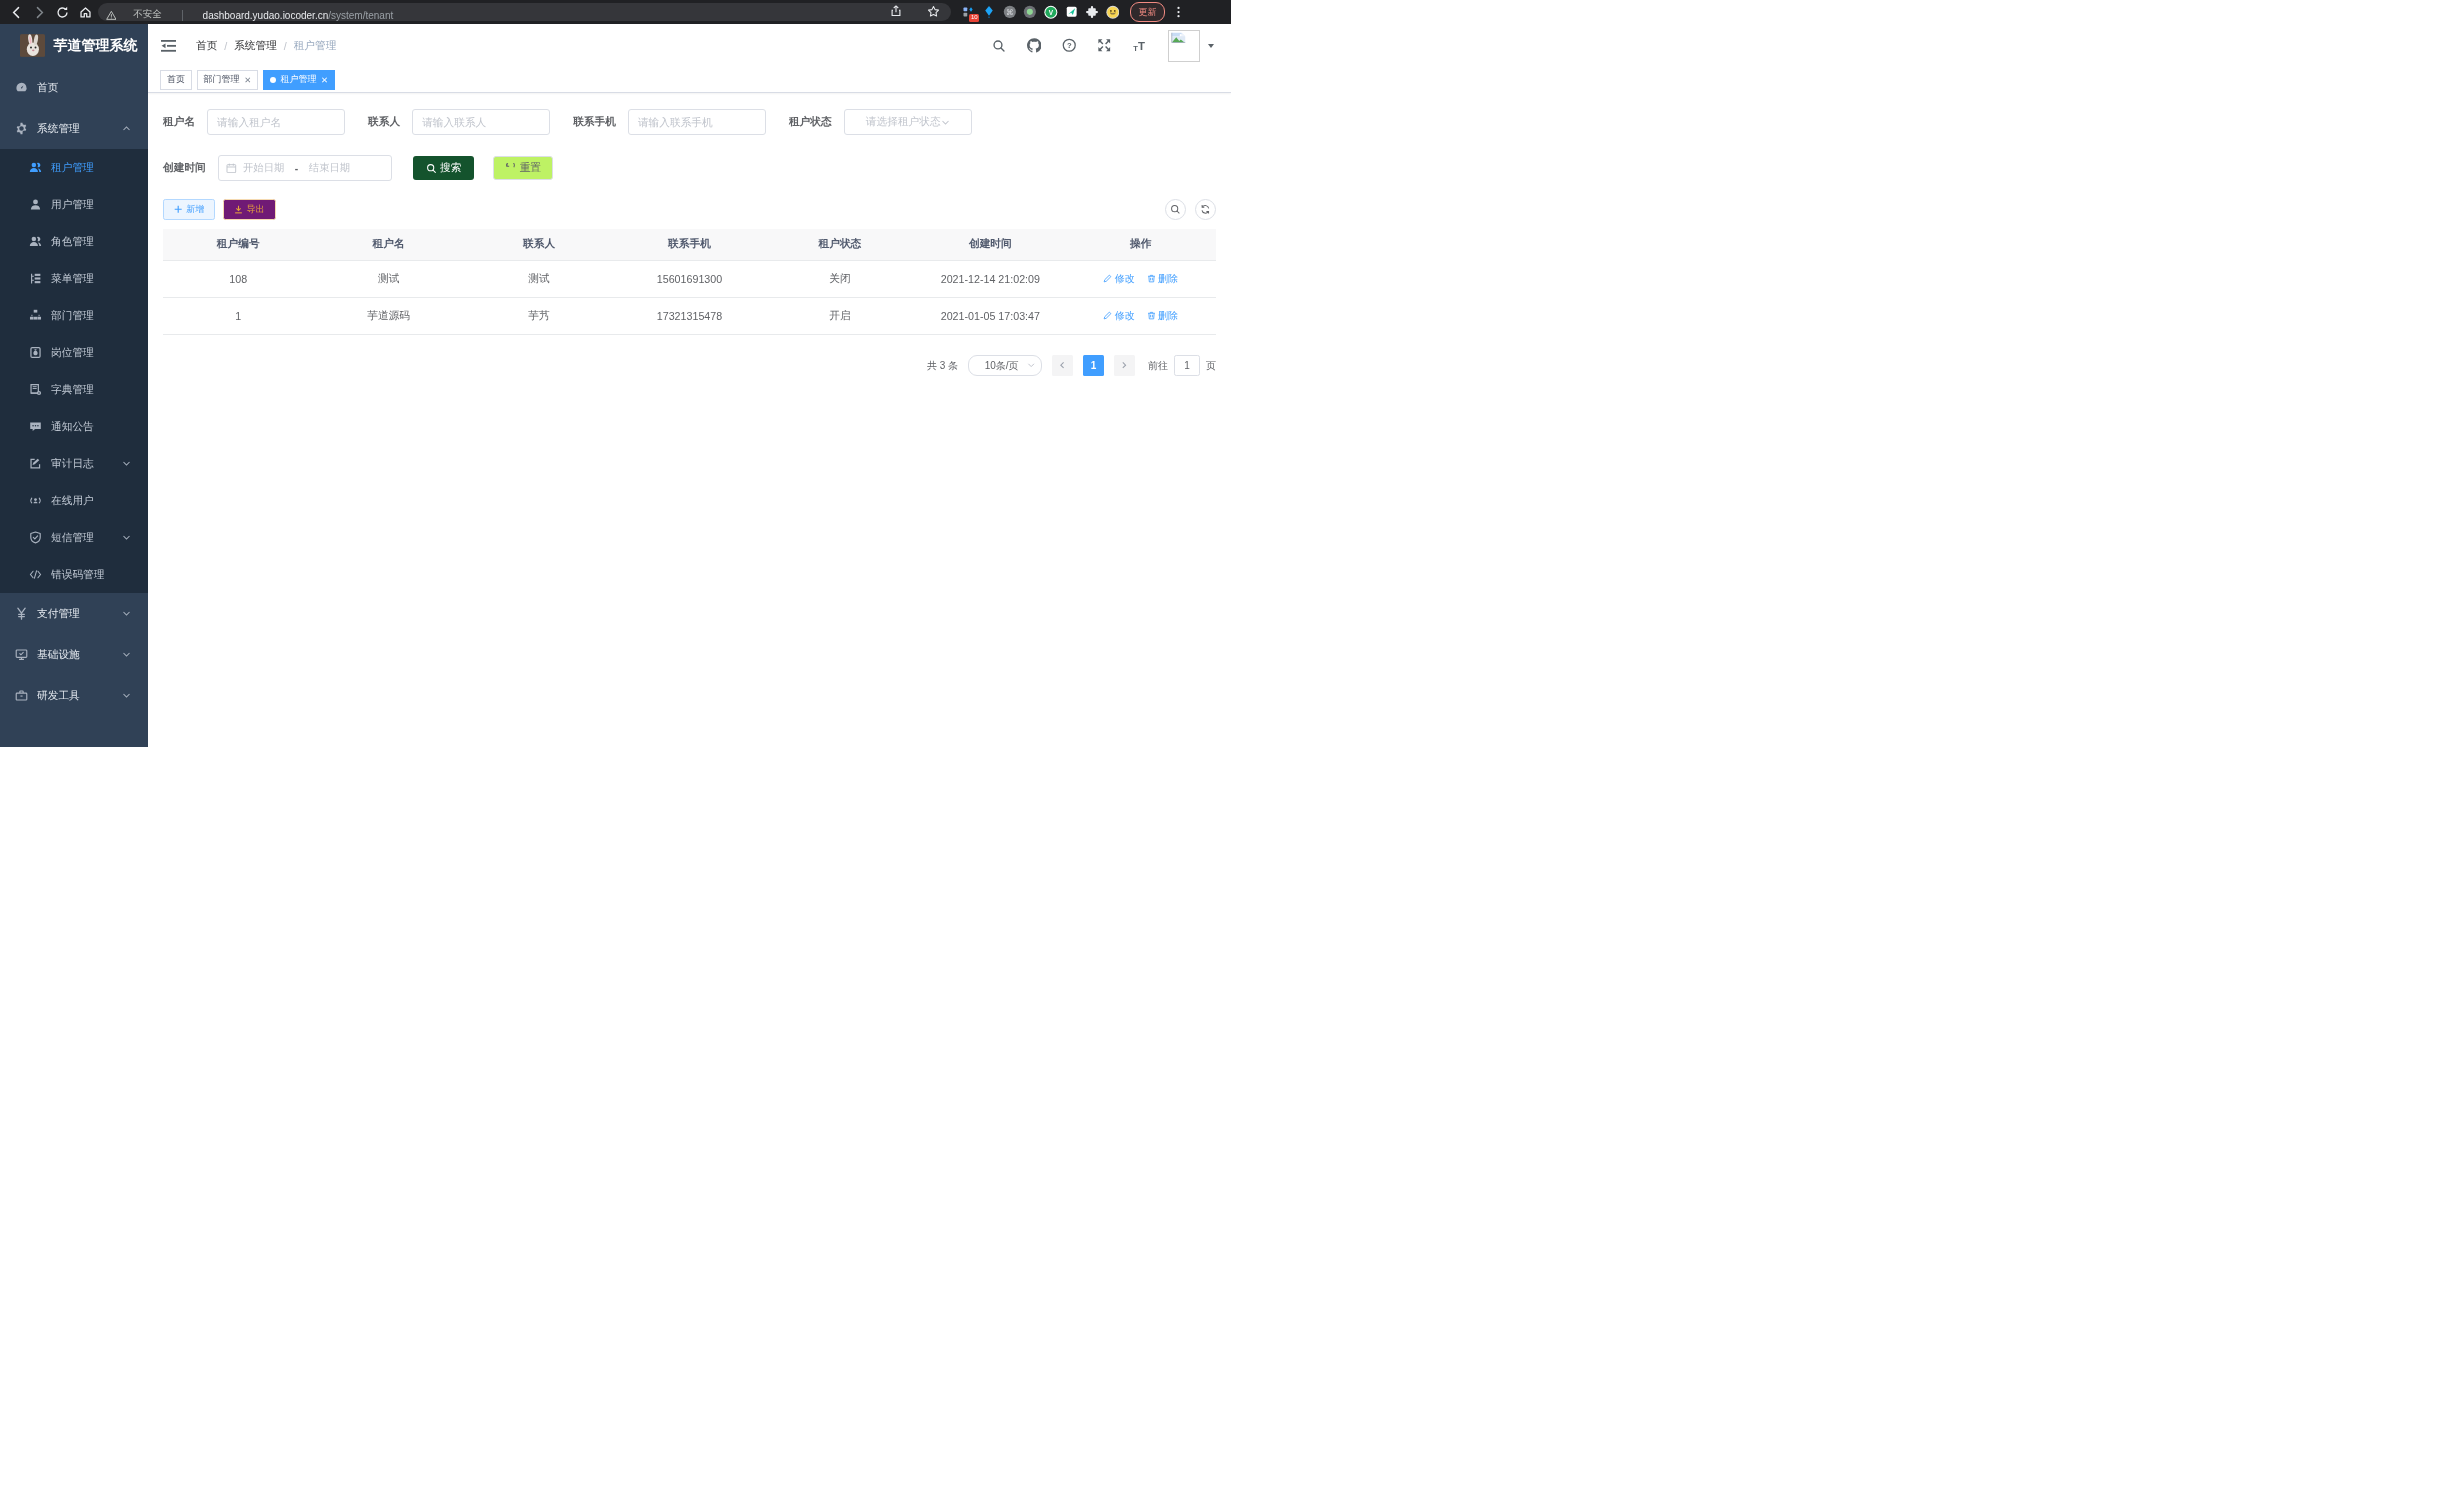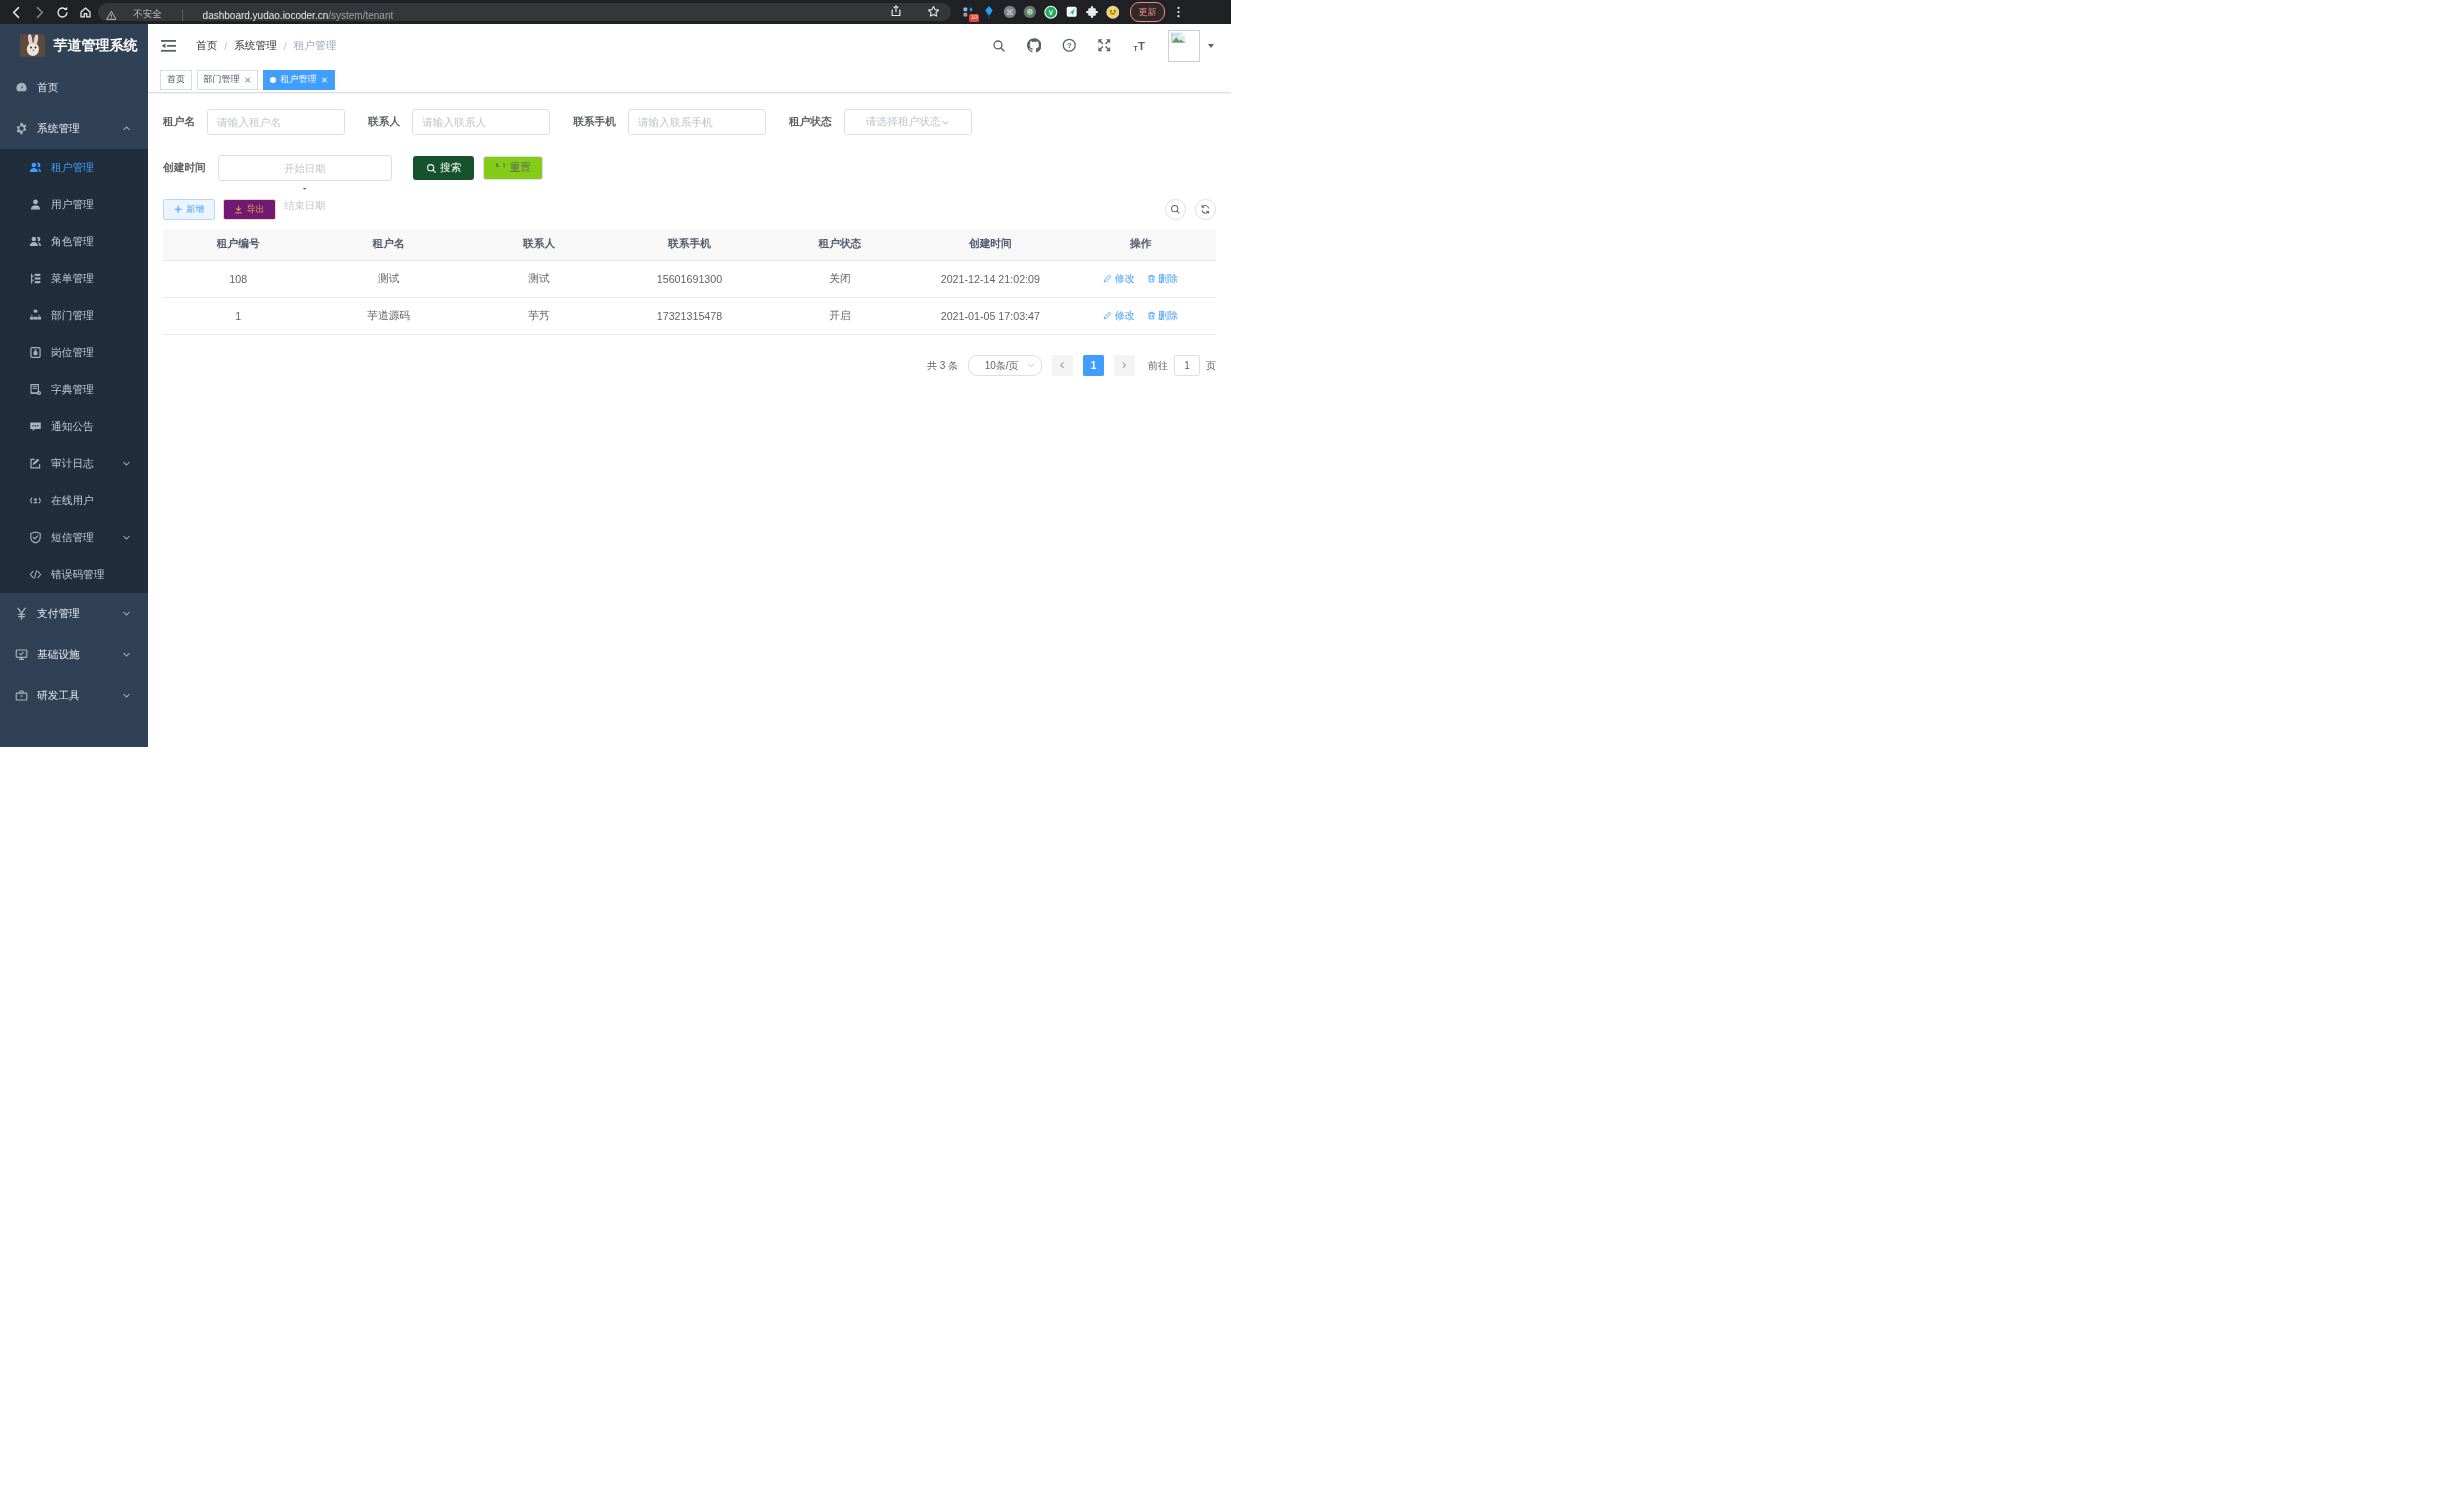--- a/index.html
+++ b/index.html
@@ -79,7 +79,7 @@
     display:flex; align-items:center; font-size:10.7px; color:#c0c4cc; cursor:pointer;text-align:right; }
   .f-select .sp { flex:1; }
   .date-range { width:174px; height:26px; border:0.8px solid #dcdfe6; border-radius:3px;
-    display:flex; align-items:center; padding:0 7.6px; font-size:10.3px; color:#c0c4cc; gap:6px;flex-direction:column; }
+    display:flex; align-items:center; padding:0 7.6px; font-size:10.3px; color:#c0c4cc; gap:6px; }
   .dr-sep { color:#606266; font-weight:700; padding:0 4.6px; }
   .btn { display:inline-flex; align-items:center; justify-content:center; gap:3.8px; cursor:pointer;
     border-radius:3px; font-size:10.7px; height:24px; padding:0 11.4px; border:0.8px solid transparent; white-space:nowrap; }

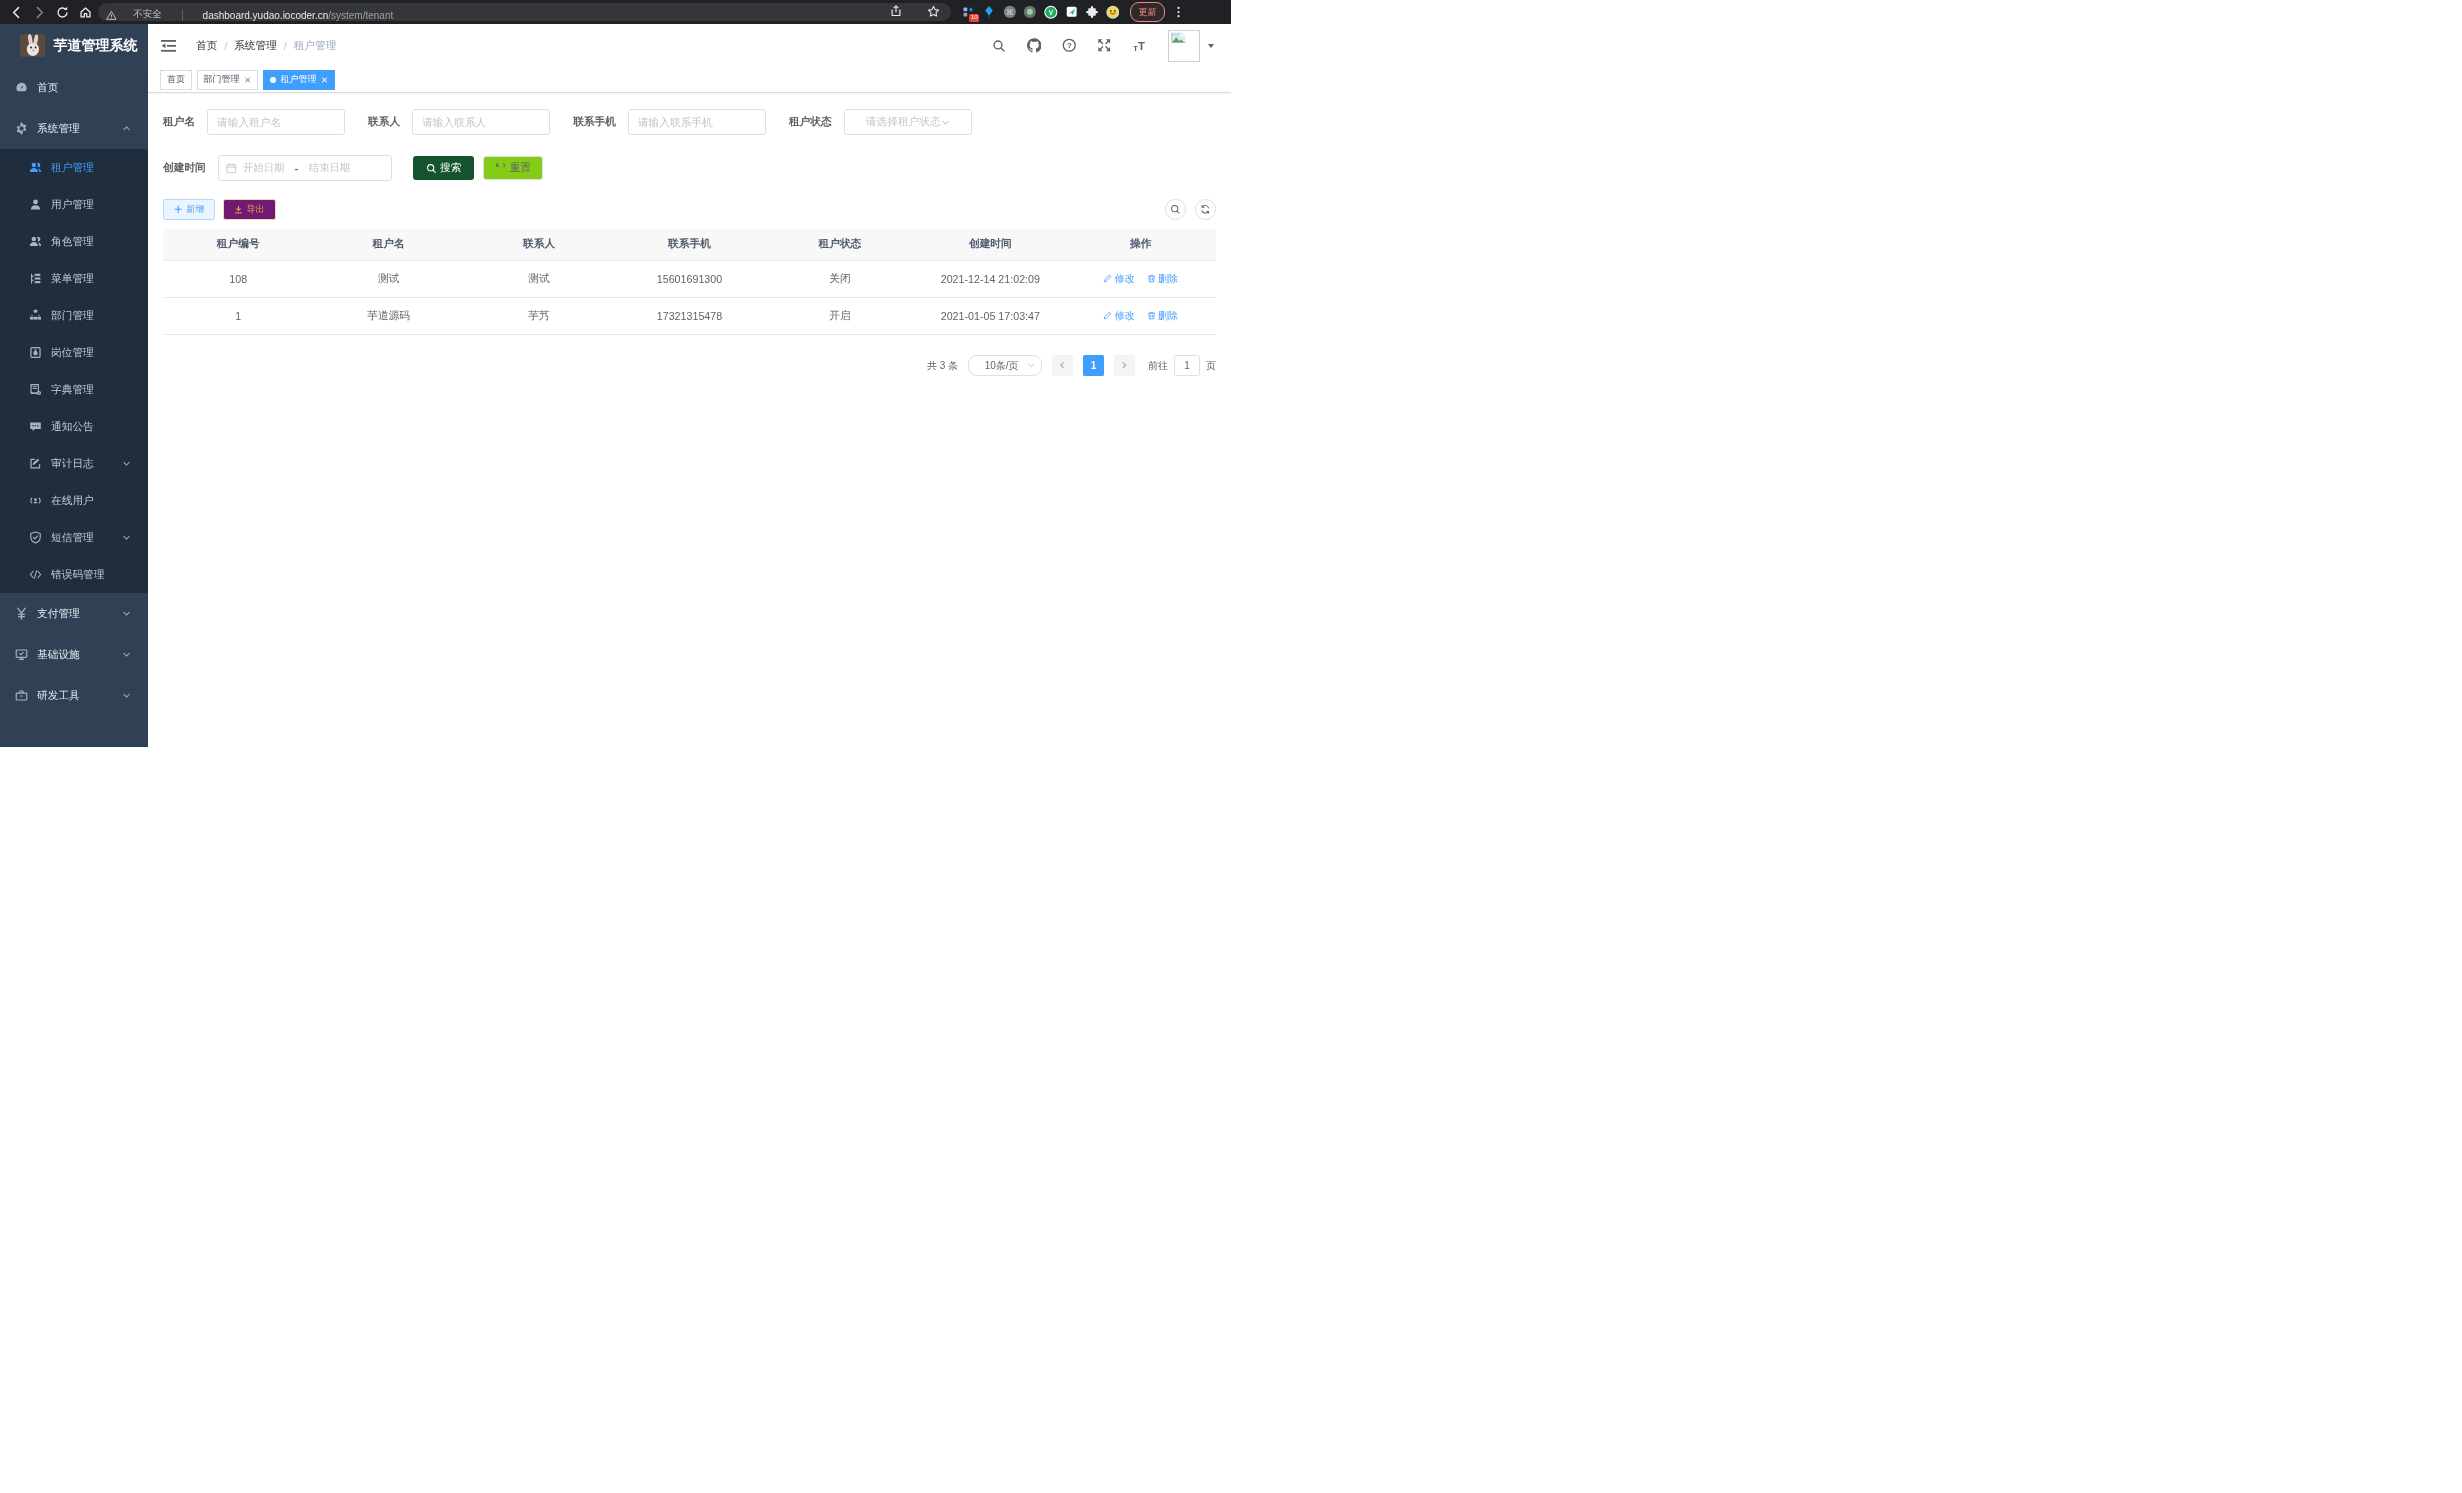--- a/index.html
+++ b/index.html
@@ -84,7 +84,7 @@
   .btn { display:inline-flex; align-items:center; justify-content:center; gap:3.8px; cursor:pointer;
     border-radius:3px; font-size:10.7px; height:24px; padding:0 11.4px; border:0.8px solid transparent; white-space:nowrap; }
   .btn-primary { background:#14532d; color:#fff; margin-left:10.7px; }
-  .btn-plainwhite { background:#84cc16; border-color:#dcdfe6; color:#606266; margin-left:9px; }
+  .btn-plainwhite { background:#bef264; border-color:#dcdfe6; color:#606266; margin-left:19px; }
   .toolbar-row { display:flex; align-items:center; margin-bottom:9px; }
   .btn-mini { height:21px; font-size:9px; padding:0 10px; border-radius:2.3px; }
   .btn-addplain { background:#ecf5ff; border-color:#b3d8ff; color:#409eff; }

